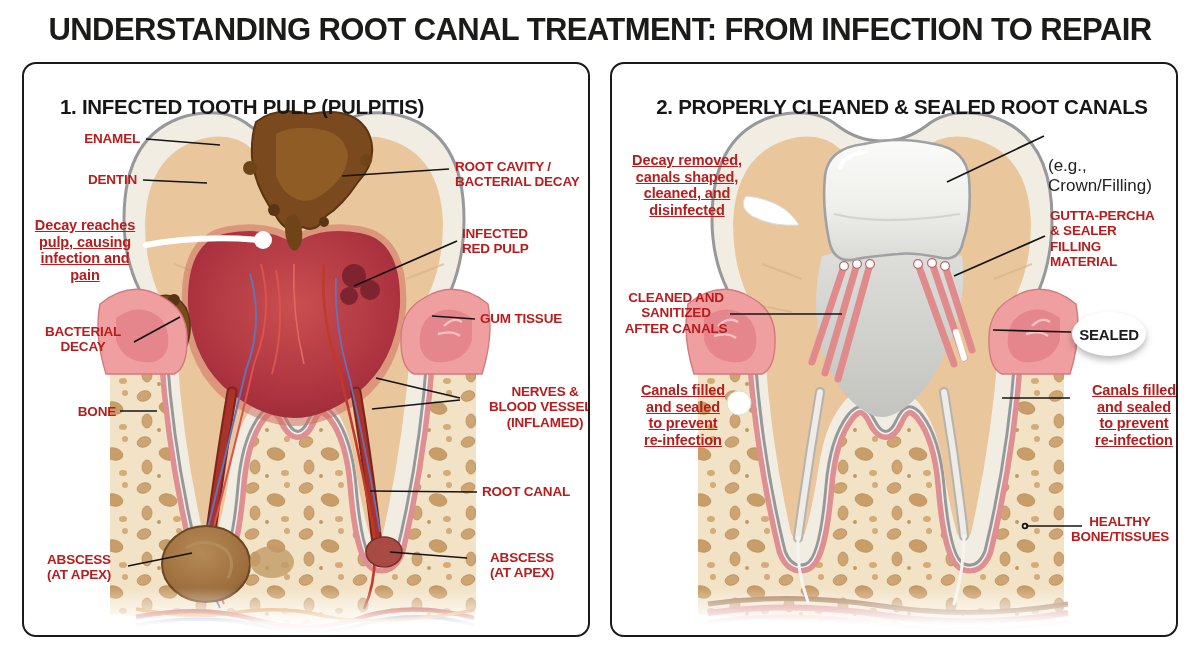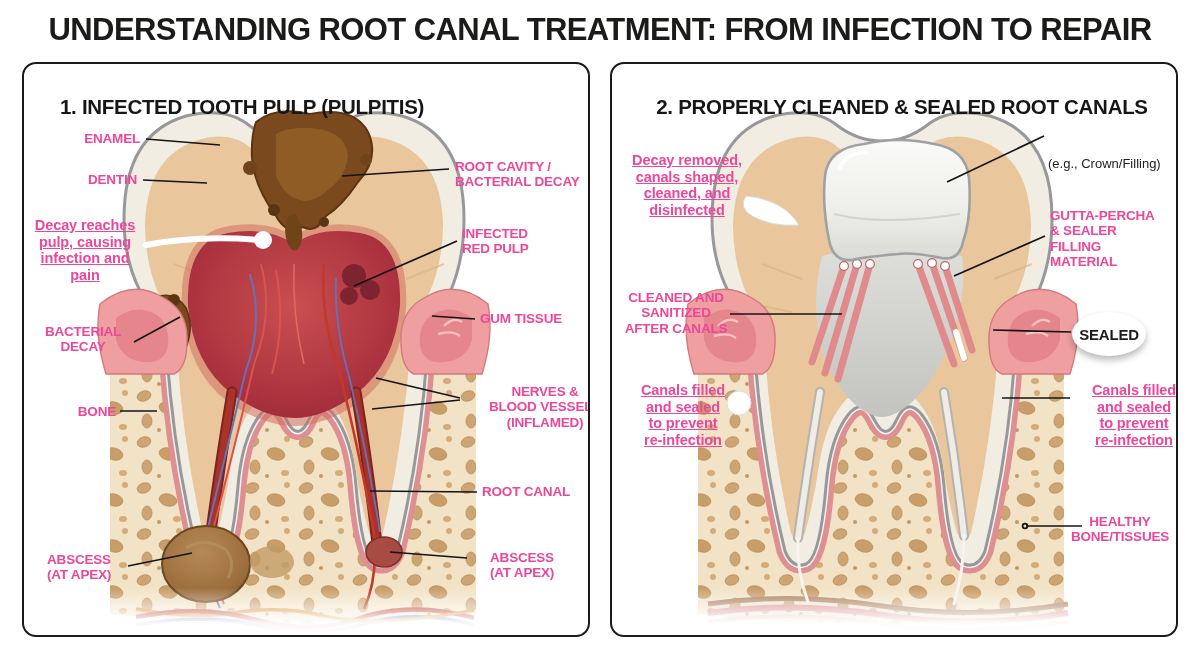--- a/index.html
+++ b/index.html
@@ -16,7 +16,7 @@
   .panel.right .panel-heading{left:8px;width:100%;text-align:center;}
   .art{position:absolute;left:0;top:0;}
   .lbl{position:absolute;white-space:pre-line;font-weight:bold;font-size:13.5px;line-height:1.14;
-       letter-spacing:-0.2px;color:#ec4899;}
+       letter-spacing:-0.2px;color:#b91c1c;}
   .lbl.r{text-align:right;} .lbl.c{text-align:center;} .lbl.l{text-align:left;}
   .sent{font-size:14.5px;letter-spacing:-0.1px;text-decoration:underline;}
   .subline{position:absolute;white-space:pre-line;font-weight:normal;font-size:13px;color:#222;}

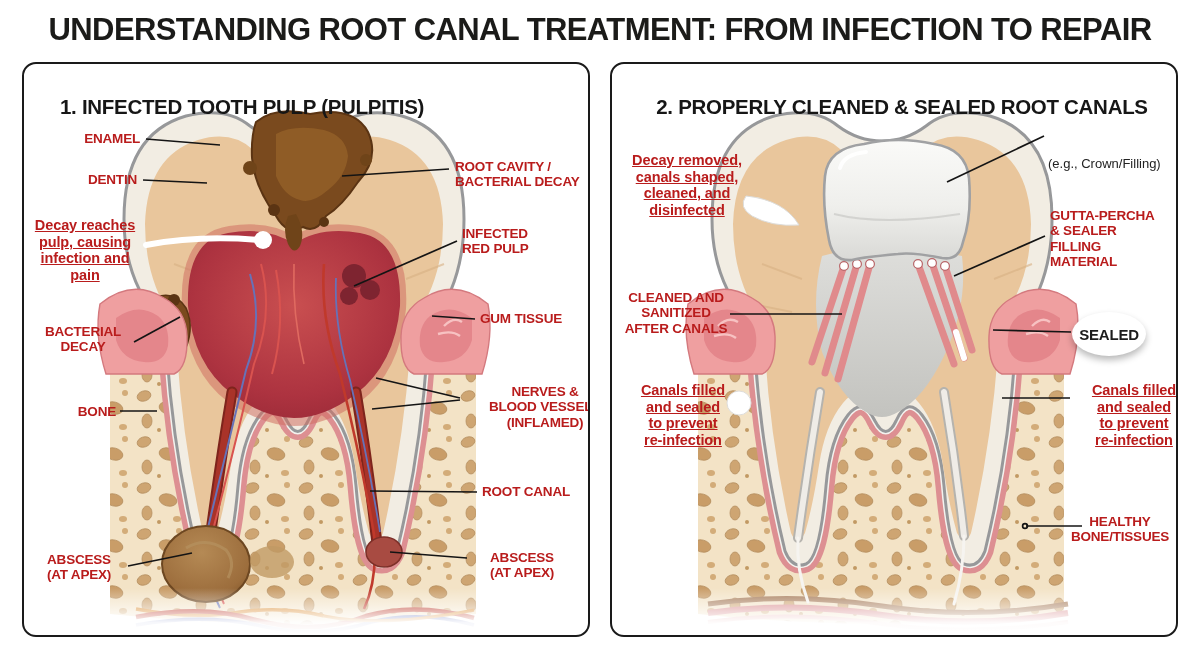--- a/index.html
+++ b/index.html
@@ -19,7 +19,7 @@
        letter-spacing:-0.2px;color:#b91c1c;}
   .lbl.r{text-align:right;} .lbl.c{text-align:center;} .lbl.l{text-align:left;}
   .sent{font-size:14.5px;letter-spacing:-0.1px;text-decoration:underline;}
-  .subline{position:absolute;white-space:pre-line;font-weight:normal;font-size:13px;color:#222;}
+  .subline{position:absolute;white-space:pre-line;font-weight:normal;font-size:17px;color:#222;}
   .pill{position:absolute;background:#fff;border-radius:50%;display:flex;align-items:center;
         justify-content:center;font-weight:bold;font-size:15px;letter-spacing:-0.2px;
         box-shadow:0 4px 7px rgba(0,0,0,0.28);}

